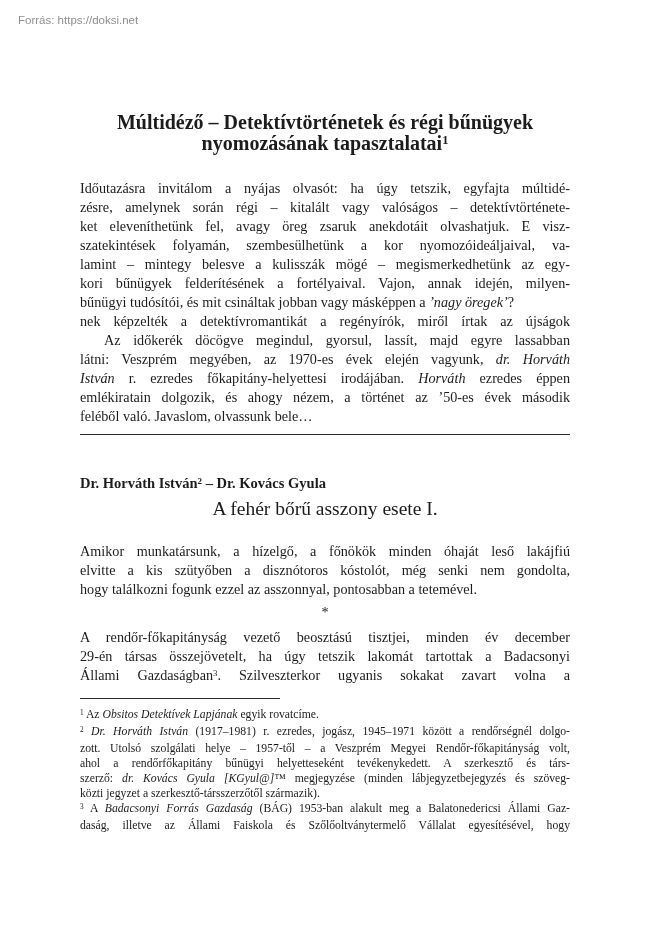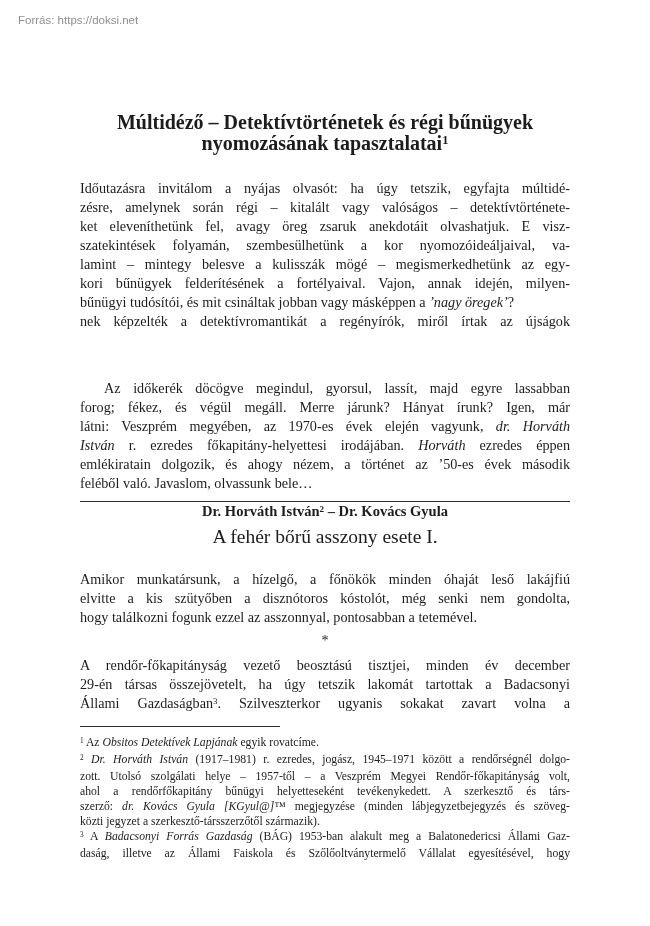--- a/index.html
+++ b/index.html
@@ -37,7 +37,7 @@
   .para { margin: 0; }
   .para .line { text-align: justify; text-align-last: justify; }
   .para .line.last { text-align-last: left; }
-  .para.indent .line:first-child { text-indent: 24px; margin-top: 48px; }
+  .para.indent .line:first-child { text-indent: 24px; }
 
   .intro { margin-top: 22px; font-family: Liberation Serif, serif; }
 

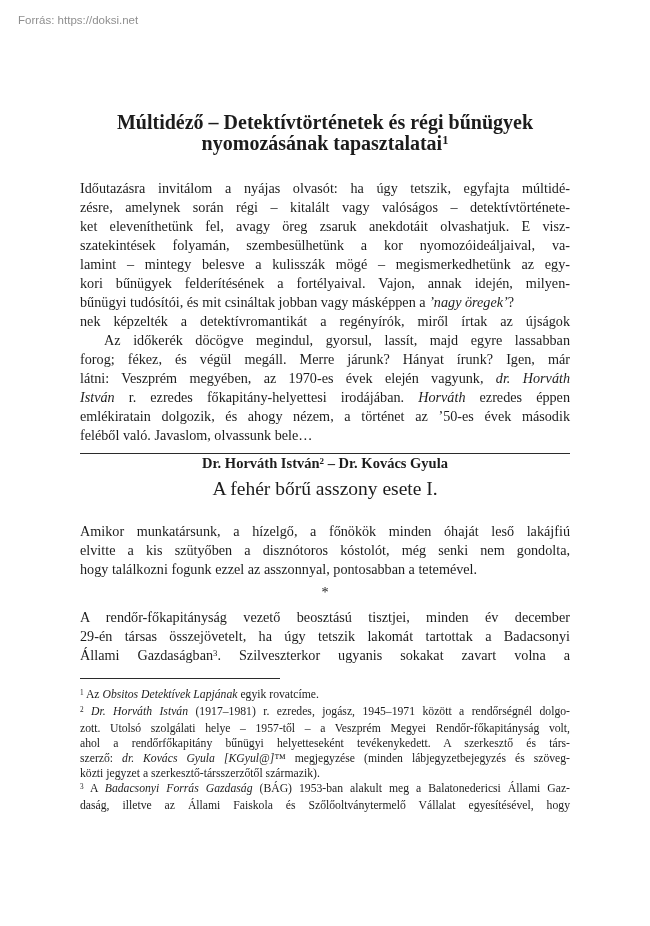--- a/index.html
+++ b/index.html
@@ -105,7 +105,6 @@
         </div>
         <div class="para indent">
           <div class="line"><span>Az időkerék döcögve megindul, gyorsul, lassít, majd egyre lassabban</span></div>
-          <div class="line"><span>forog; fékez, és végül megáll. Merre járunk? Hányat írunk? Igen, már</span></div>
           <div class="line"><span>látni: Veszprém megyében, az 1970-es évek elején vagyunk, </span><span class="it">dr. Horváth</span></div>
           <div class="line"><span class="it">István</span><span> r. ezredes főkapitány-helyettesi irodájában. </span><span class="it">Horváth</span><span> ezredes éppen</span></div>
           <div class="line"><span>emlékiratain dolgozik, és ahogy nézem, a történet az ’50-es évek második</span></div>

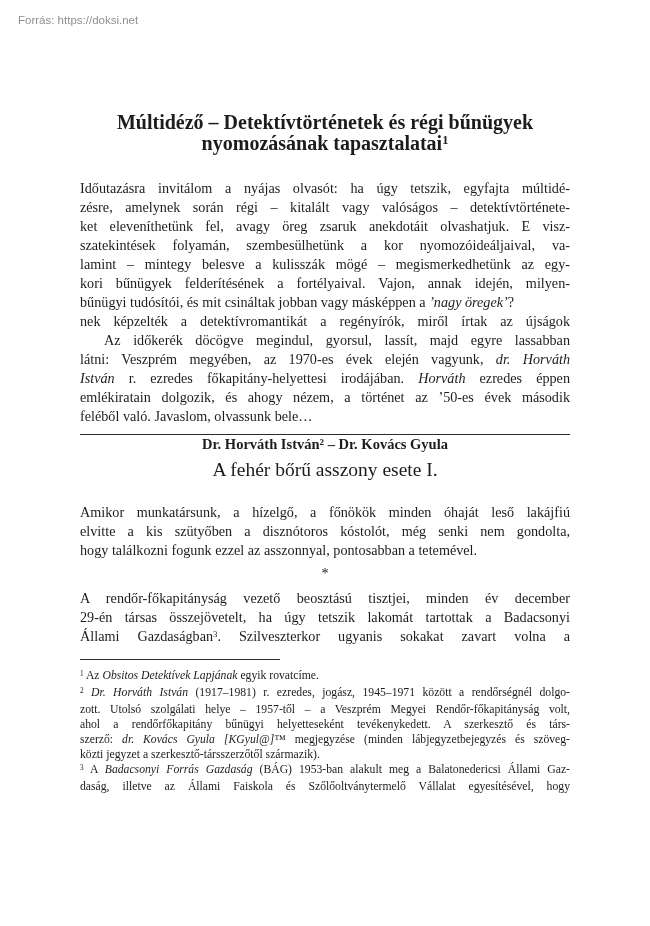--- a/index.html
+++ b/index.html
@@ -49,7 +49,7 @@
   }
 
   .byline {
-    text-align: center;
+    margin-top: 39px;
     font-weight: bold;
     font-size: 14.5px;
     line-height: 18px;

